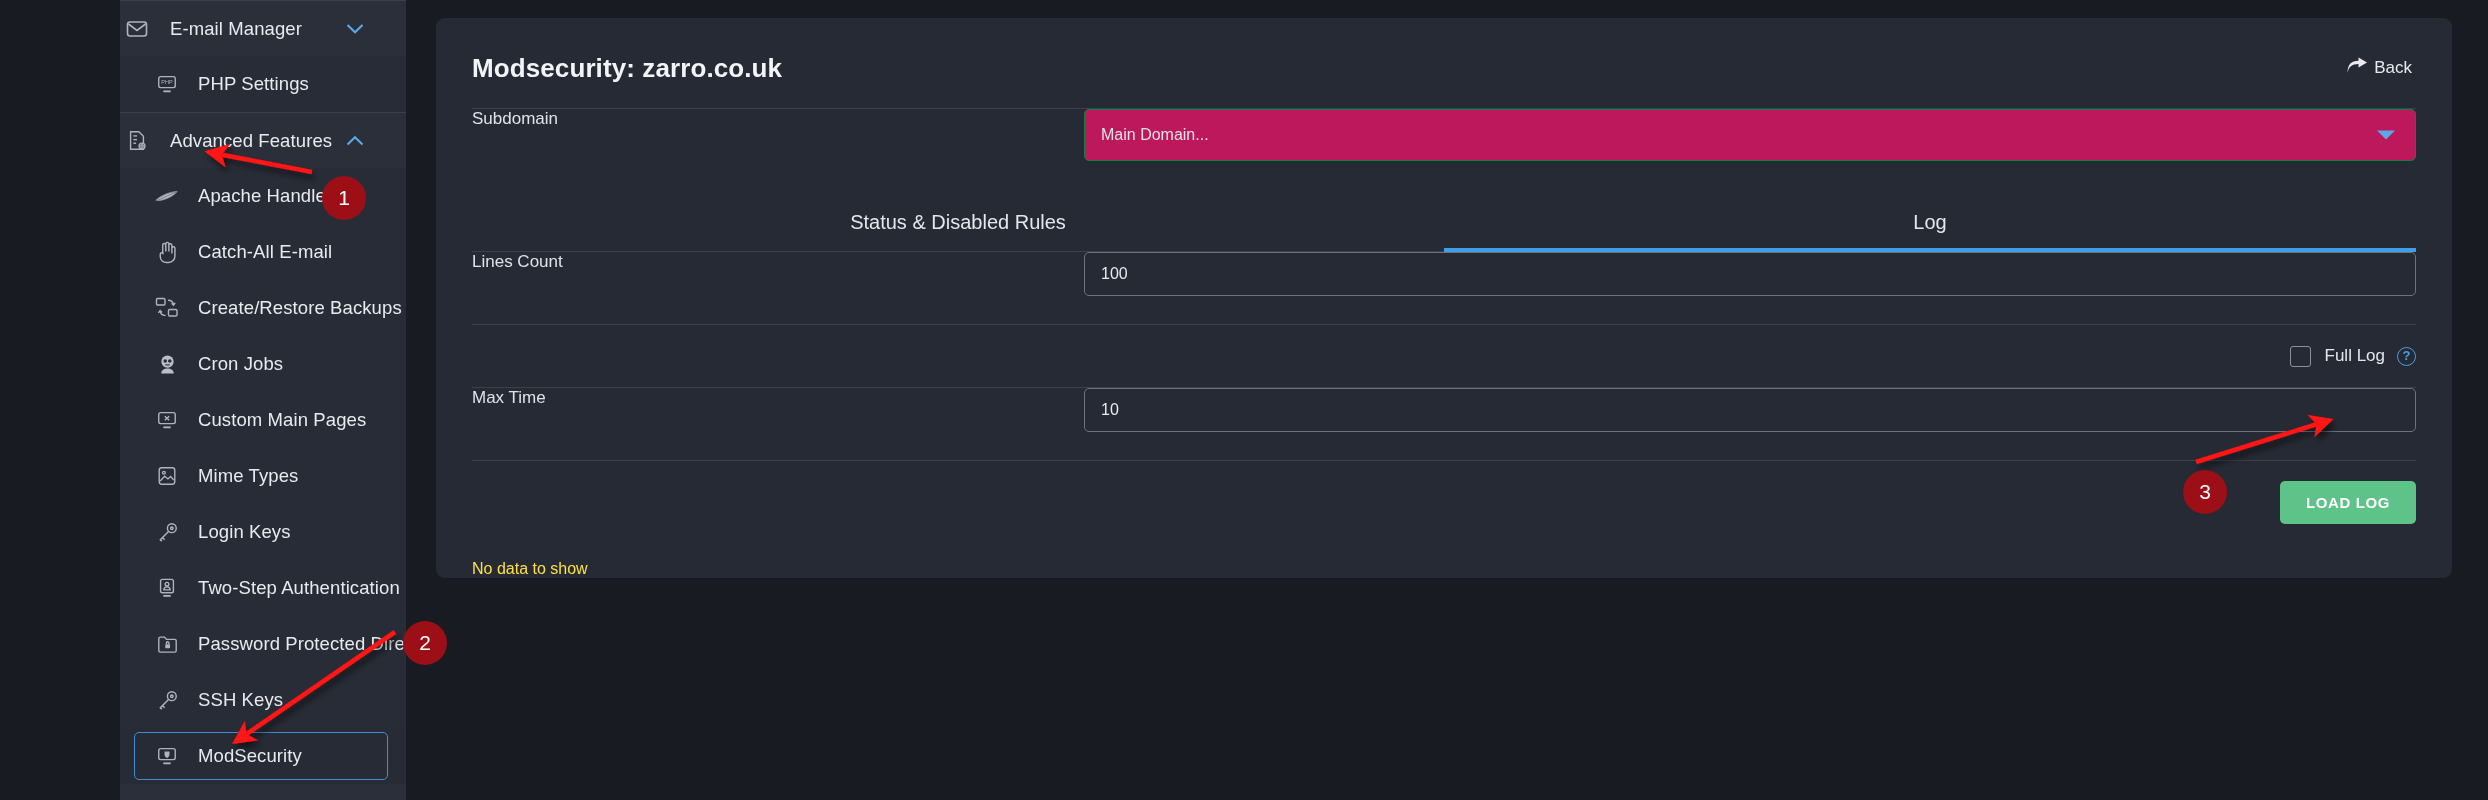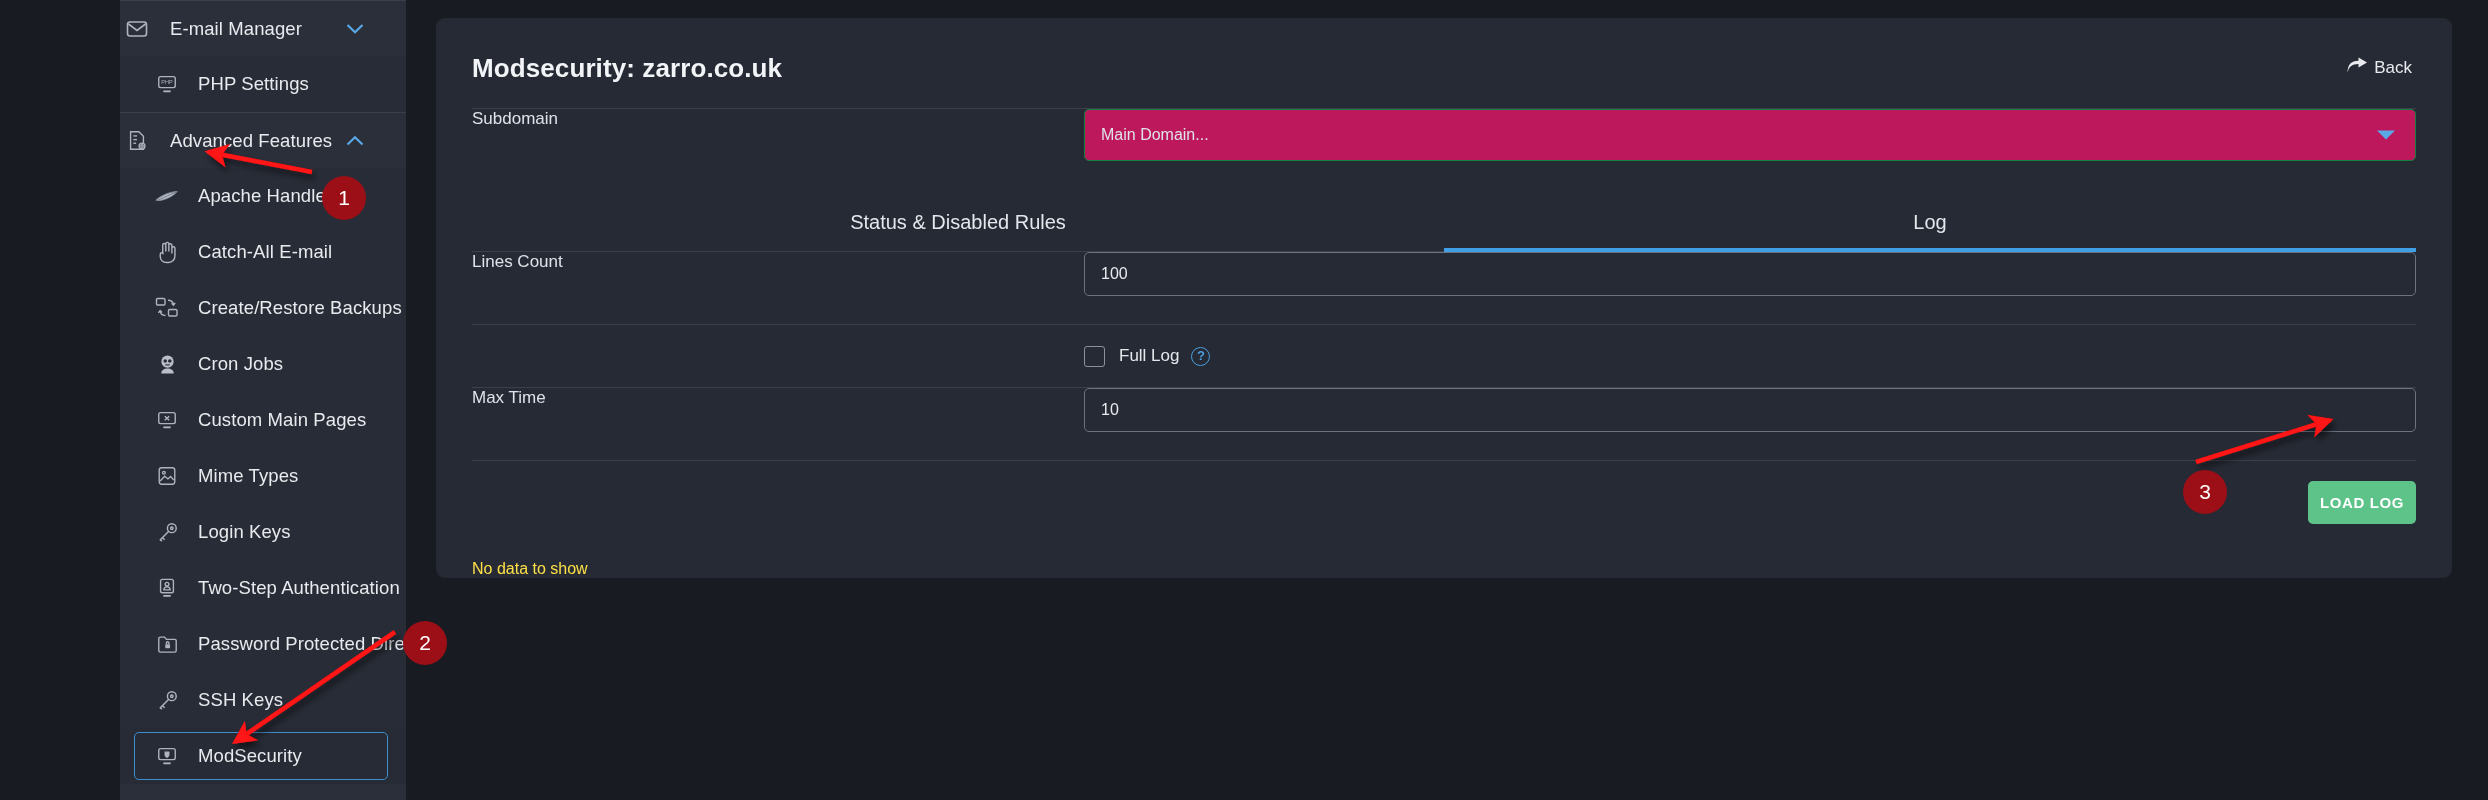--- a/index.html
+++ b/index.html
@@ -155,6 +155,7 @@
     display: flex; align-items: center;
     padding: 0 36px;
     height: 62px;
+    justify-content: flex-end;
   }
   .chk-spacer { width: 612px; flex: 0 0 612px; }
   .chk-box {

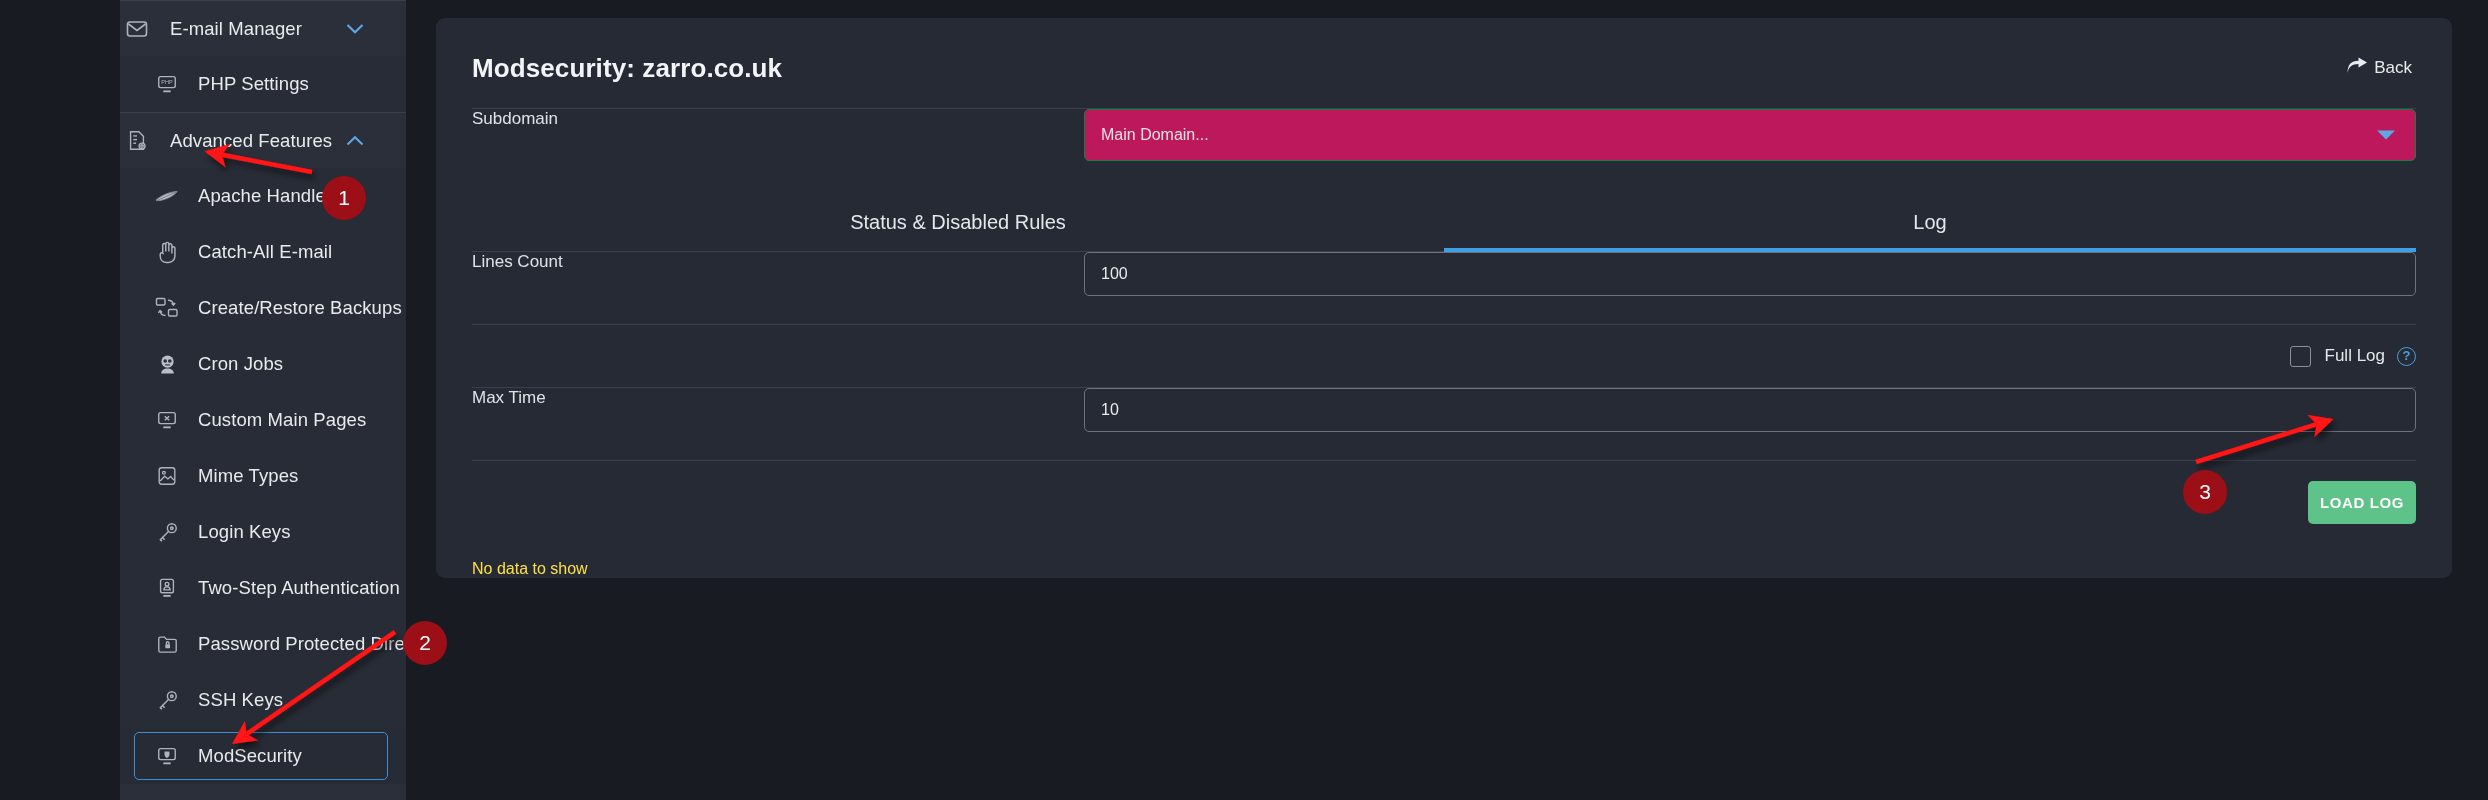--- a/index.html
+++ b/index.html
@@ -176,7 +176,7 @@
     background: #5dc389; color: #ffffff;
     border: none; border-radius: 5px;
     font-size: 15px; font-weight: 700; letter-spacing: .6px;
-    padding: 13px 12px; cursor: pointer;
+    padding: 13px 26px; cursor: pointer;
     font-family: "Liberation Sans", sans-serif;
   }
   .nodata { padding: 36px 36px 0 36px; font-size: 16px; color: #fde047; }

